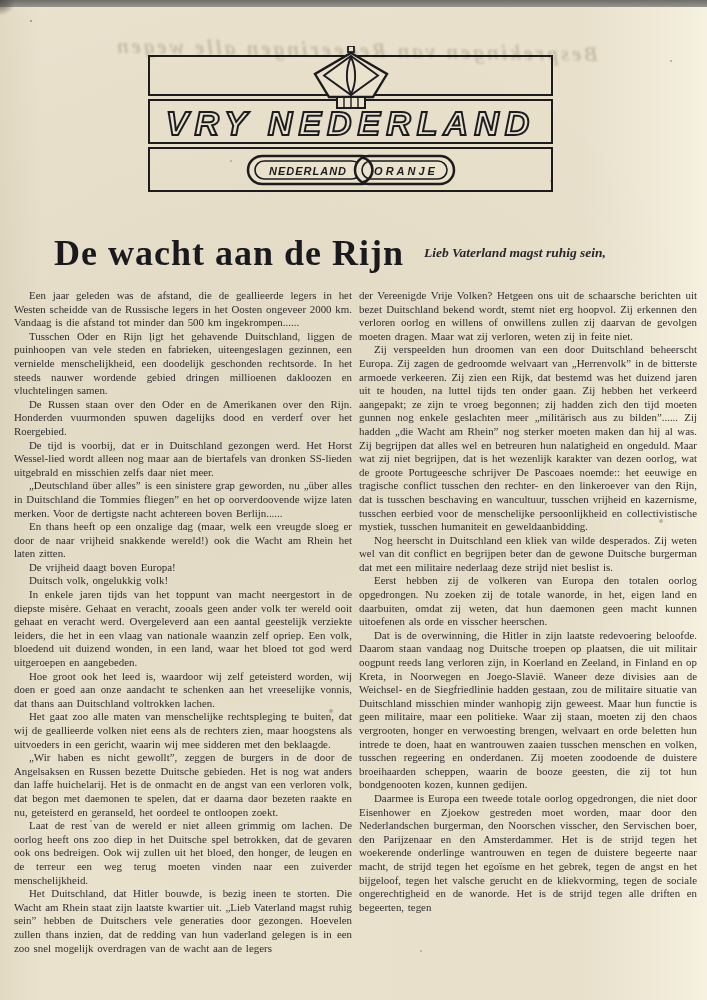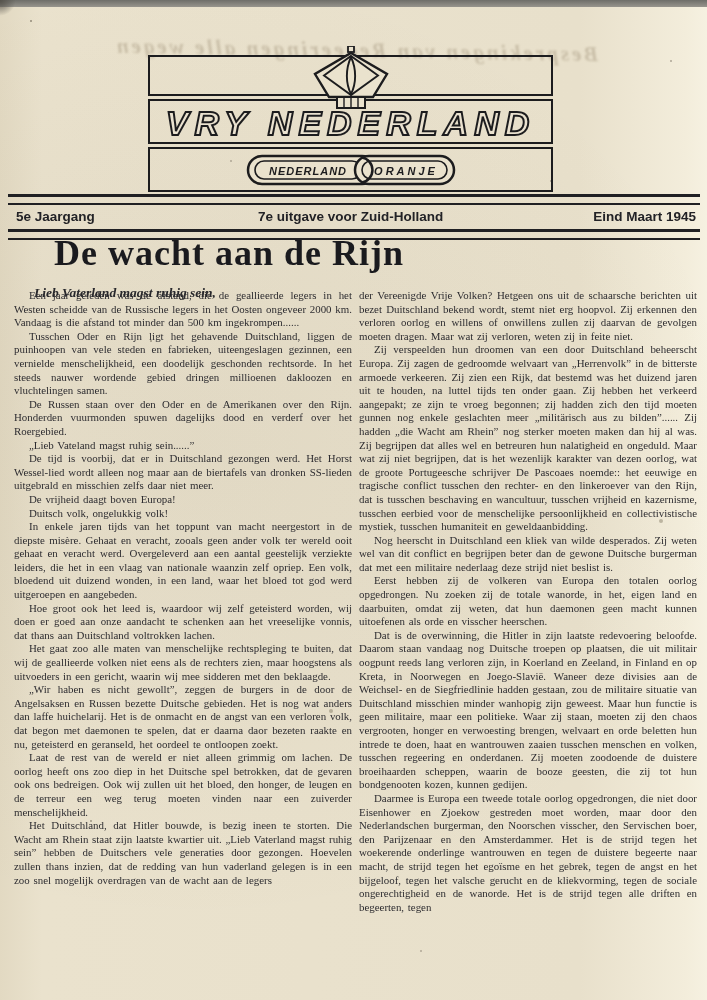--- a/index.html
+++ b/index.html
@@ -103,15 +103,6 @@
     </svg>
   </div>
 
-  <div class="dateline">
-    <div class="rule-pair"></div>
-    <div class="dl-row">
-      <span class="dl-left">5e Jaargang</span>
-      <span class="dl-center">7e uitgave voor Zuid-Holland</span>
-      <span class="dl-right">Eind Maart 1945</span>
-    </div>
-    <div class="rule-pair"></div>
-  </div>
 
   <div class="headline-row">
     <h1 class="headline">De wacht aan de Rijn</h1>

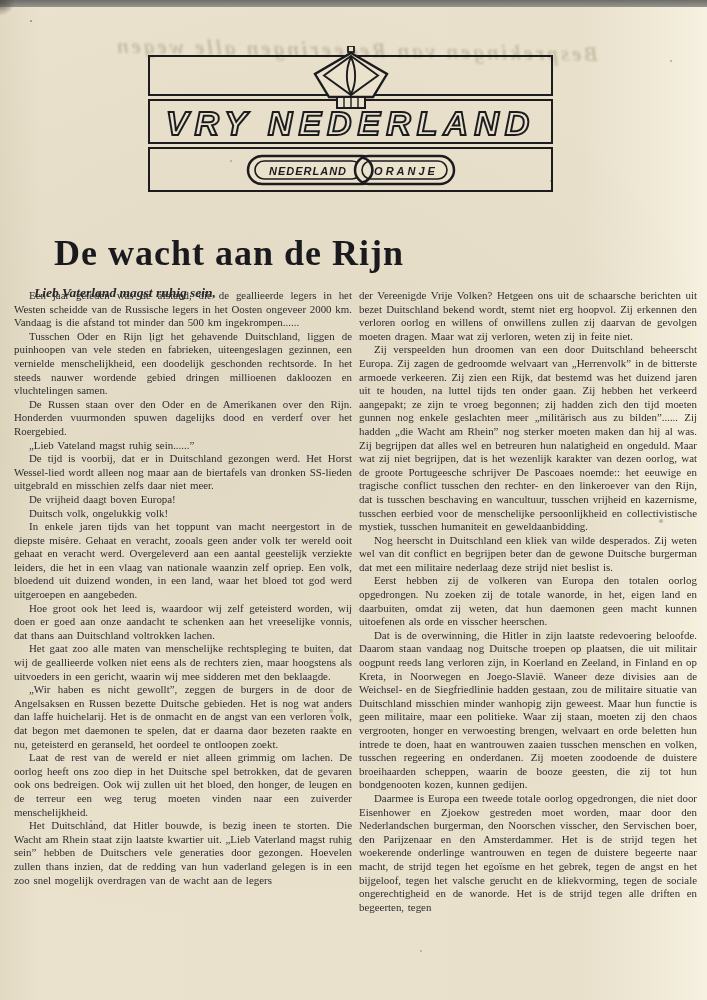--- a/index.html
+++ b/index.html
@@ -49,7 +49,7 @@
   .dl-right{text-align:right;}
 
   
-  .headline-row{position:absolute;top:234px;left:14px;width:684px;display:flex;align-items:flex-start;flex-direction:column;}
+  .headline-row{position:absolute;top:234px;left:14px;width:684px;display:flex;align-items:flex-start;}
   .headline{margin:0 0 0 40px;font-size:36px;font-weight:bold;letter-spacing:1px;
     color:#1a1a1e;line-height:1.1;white-space:nowrap;}
   .epigraph{margin-left:20px;padding-top:9px;font-style:italic;font-weight:bold;

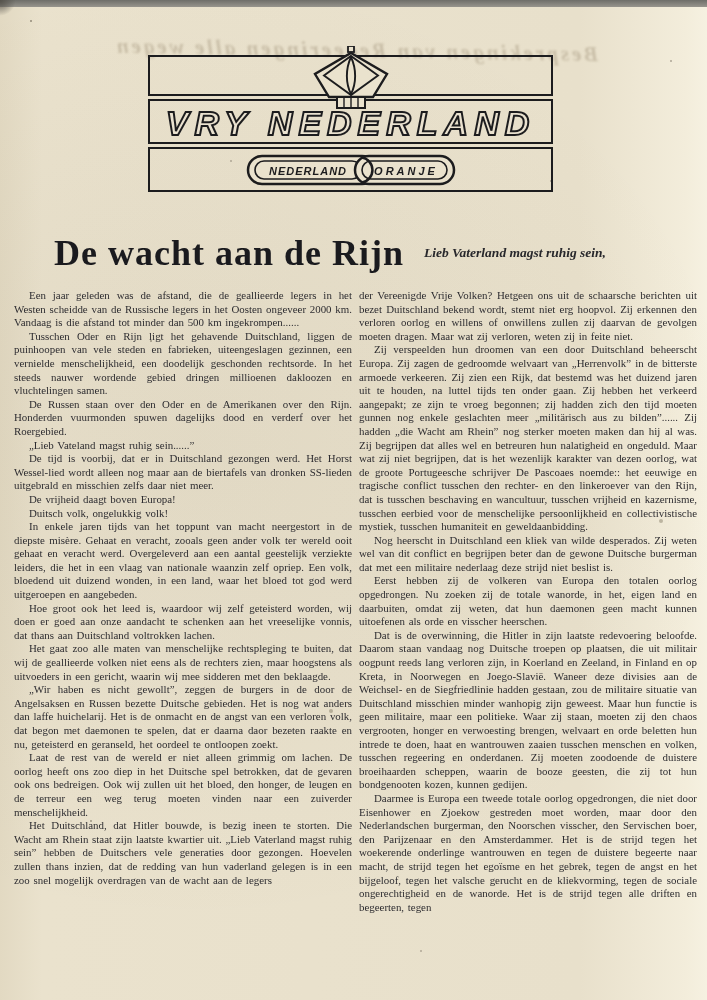--- a/index.html
+++ b/index.html
@@ -116,7 +116,6 @@
       <p>Een jaar geleden was de afstand, die de geallieerde legers in het Westen scheidde van de Russische legers in het Oosten ongeveer 2000 km. Vandaag is die afstand tot minder dan 500 km ingekrompen......</p>
       <p>Tusschen Oder en Rijn ligt het gehavende Duitschland, liggen de puinhoopen van vele steden en fabrieken, uiteengeslagen gezinnen, een vernielde menschelijkheid, een doodelijk geschonden rechtsorde. In het steeds nauwer wordende gebied dringen millioenen dakloozen en vluchtelingen samen.</p>
       <p>De Russen staan over den Oder en de Amerikanen over den Rijn. Honderden vuurmonden spuwen dagelijks dood en verderf over het Roergebied.</p>
-      <p>„Lieb Vateland magst ruhig sein......”</p>
       <p>De tijd is voorbij, dat er in Duitschland gezongen werd. Het Horst Wessel-lied wordt alleen nog maar aan de biertafels van dronken SS-lieden uitgebrald en misschien zelfs daar niet meer.</p>
       <p>De vrijheid daagt boven Europa!</p>
       <p>Duitsch volk, ongelukkig volk!</p>

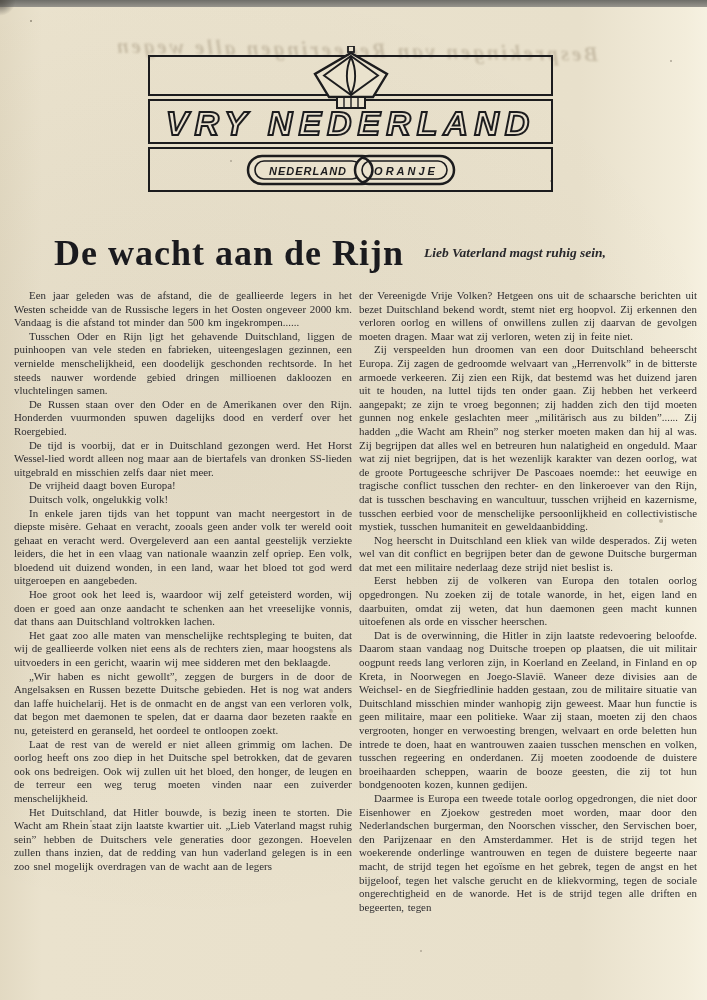--- a/index.html
+++ b/index.html
@@ -117,6 +117,7 @@
       <p>Tusschen Oder en Rijn ligt het gehavende Duitschland, liggen de puinhoopen van vele steden en fabrieken, uiteengeslagen gezinnen, een vernielde menschelijkheid, een doodelijk geschonden rechtsorde. In het steeds nauwer wordende gebied dringen millioenen dakloozen en vluchtelingen samen.</p>
       <p>De Russen staan over den Oder en de Amerikanen over den Rijn. Honderden vuurmonden spuwen dagelijks dood en verderf over het Roergebied.</p>
       <p>De tijd is voorbij, dat er in Duitschland gezongen werd. Het Horst Wessel-lied wordt alleen nog maar aan de biertafels van dronken SS-lieden uitgebrald en misschien zelfs daar niet meer.</p>
+      <p>„Deutschland über alles” is een sinistere grap geworden, nu „über alles in Duitschland die Tommies fliegen” en het op oorverdoovende wijze laten merken. Voor de dertigste nacht achtereen boven Berlijn......</p>
       <p>De vrijheid daagt boven Europa!</p>
       <p>Duitsch volk, ongelukkig volk!</p>
       <p>In enkele jaren tijds van het toppunt van macht neergestort in de diepste misère. Gehaat en veracht, zooals geen ander volk ter wereld ooit gehaat en veracht werd. Overgeleverd aan een aantal geestelijk verziekte leiders, die het in een vlaag van nationale waanzin zelf opriep. Een volk, bloedend uit duizend wonden, in een land, waar het bloed tot god werd uitgeroepen en aangebeden.</p>

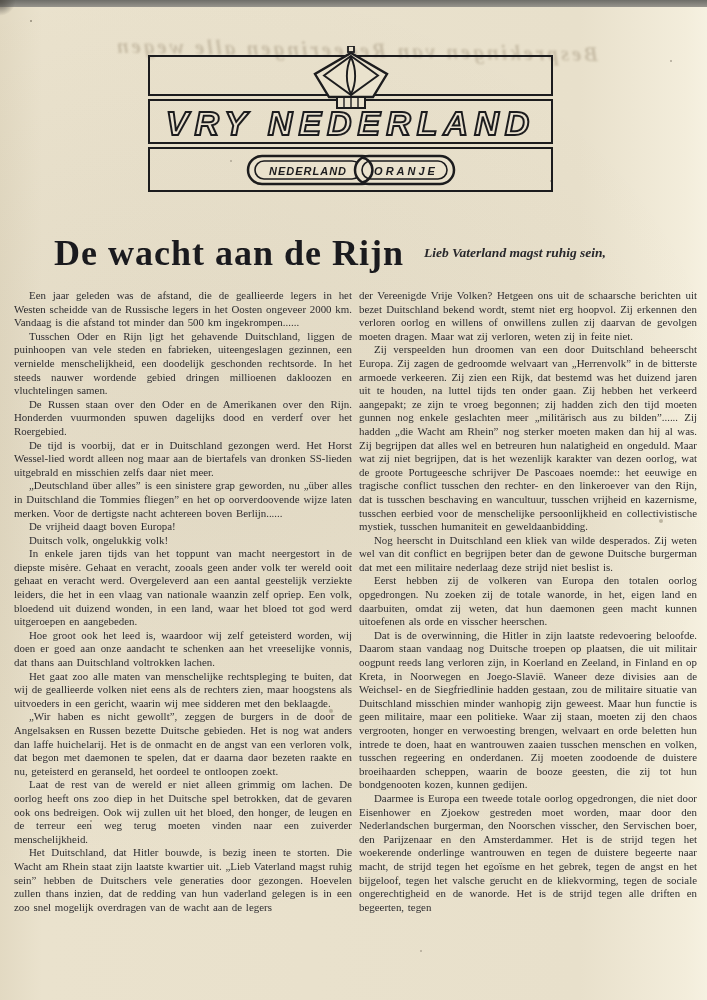--- a/index.html
+++ b/index.html
@@ -118,6 +118,7 @@
       <p>De Russen staan over den Oder en de Amerikanen over den Rijn. Honderden vuurmonden spuwen dagelijks dood en verderf over het Roergebied.</p>
       <p>De tijd is voorbij, dat er in Duitschland gezongen werd. Het Horst Wessel-lied wordt alleen nog maar aan de biertafels van dronken SS-lieden uitgebrald en misschien zelfs daar niet meer.</p>
       <p>„Deutschland über alles” is een sinistere grap geworden, nu „über alles in Duitschland die Tommies fliegen” en het op oorverdoovende wijze laten merken. Voor de dertigste nacht achtereen boven Berlijn......</p>
+      <p>En thans heeft op een onzalige dag (maar, welk een vreugde sloeg er door de naar vrijheid snakkende wereld!) ook die Wacht am Rhein het laten zitten.</p>
       <p>De vrijheid daagt boven Europa!</p>
       <p>Duitsch volk, ongelukkig volk!</p>
       <p>In enkele jaren tijds van het toppunt van macht neergestort in de diepste misère. Gehaat en veracht, zooals geen ander volk ter wereld ooit gehaat en veracht werd. Overgeleverd aan een aantal geestelijk verziekte leiders, die het in een vlaag van nationale waanzin zelf opriep. Een volk, bloedend uit duizend wonden, in een land, waar het bloed tot god werd uitgeroepen en aangebeden.</p>

